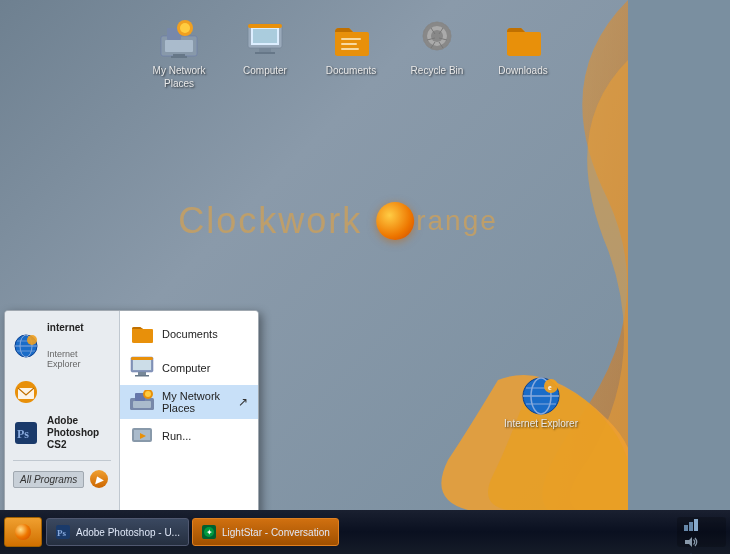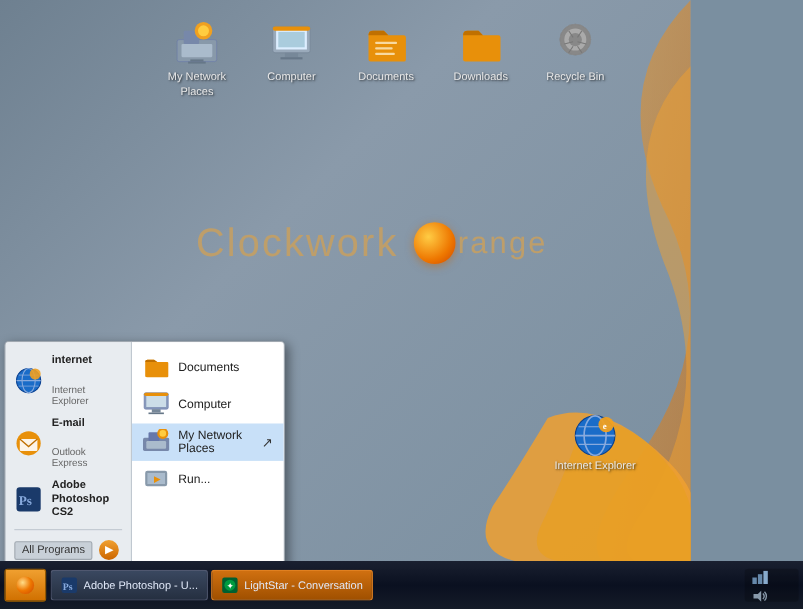--- a/index.html
+++ b/index.html
@@ -442,25 +442,25 @@
     <div class="desktop-icon">
       <div class="icon-img">
         <svg width="40" height="38" viewBox="0 0 40 38">
+          <circle cx="20" cy="16" r="14" fill="#888" stroke="#666" stroke-width="0.5"></circle>
+          <circle cx="20" cy="16" r="10" fill="#aaa"></circle>
+          <circle cx="20" cy="16" r="6" fill="#888"></circle>
+
+          <circle cx="20" cy="16" r="14" fill="none" stroke="#999" stroke-width="0.5"></circle>
+          <path d="M14 8 L18 14 M26 8 L22 14 M10 20 L18 18 M30 20 L22 18 M14 28 L18 22 M26 28 L22 22" stroke="#777" stroke-width="1" fill="none"></path>
+        </svg>
+      </div>
+      <span class="icon-label">Recycle Bin</span>
+    </div>
+
+    <div class="desktop-icon">
+      <div class="icon-img">
+        <svg width="40" height="38" viewBox="0 0 40 38">
           <path d="M4 12 Q4 8 8 8 L18 8 L22 12 L36 12 Q38 12 38 14 L38 34 Q38 36 36 36 L8 36 Q4 36 4 34 Z" fill="#e8900a"></path>
           <path d="M4 12 Q4 8 8 8 L18 8 L22 12 Z" fill="#c07000"></path>
         </svg>
       </div>
       <span class="icon-label">Downloads</span>
-    </div>
-
-    <div class="desktop-icon">
-      <div class="icon-img">
-        <svg width="40" height="38" viewBox="0 0 40 38">
-          <circle cx="20" cy="16" r="14" fill="#888" stroke="#666" stroke-width="0.5"></circle>
-          <circle cx="20" cy="16" r="10" fill="#aaa"></circle>
-          <circle cx="20" cy="16" r="6" fill="#888"></circle>
-
-          <circle cx="20" cy="16" r="14" fill="none" stroke="#999" stroke-width="0.5"></circle>
-          <path d="M14 8 L18 14 M26 8 L22 14 M10 20 L18 18 M30 20 L22 18 M14 28 L18 22 M26 28 L22 22" stroke="#777" stroke-width="1" fill="none"></path>
-        </svg>
-      </div>
-      <span class="icon-label">Recycle Bin</span>
     </div>
   </div>
 

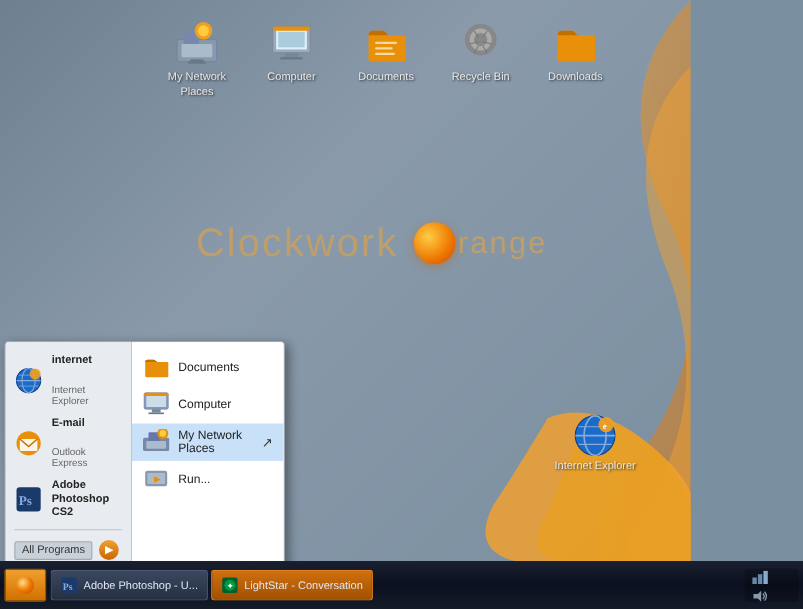--- a/index.html
+++ b/index.html
@@ -502,10 +502,6 @@
               <polyline points="5,9 13,16 21,9" fill="none" stroke="#c07000" stroke-width="1.2"></polyline>
             </svg>
           </div>
-          <div class="app-info">
-            <span class="app-name">E-mail</span>
-            <span class="app-sub">Outlook Express</span>
-          </div>
         </div>
 
         <div class="start-menu-app">

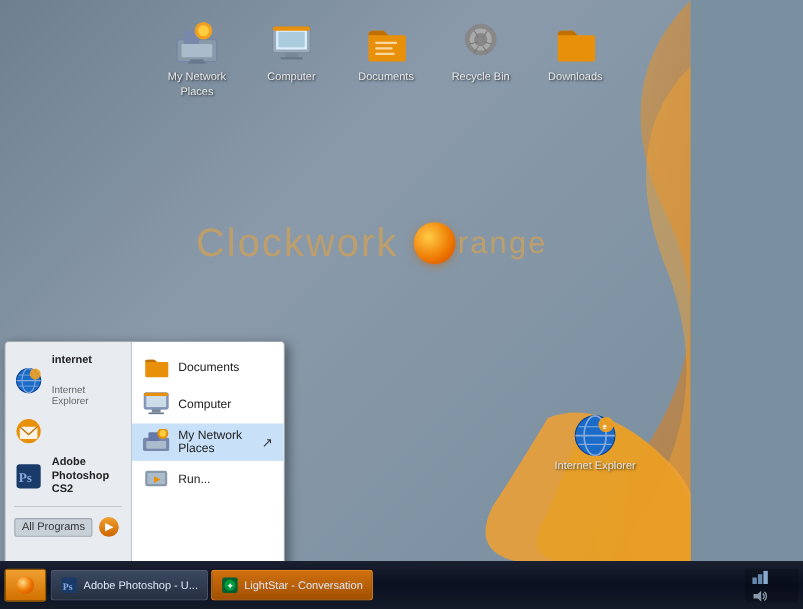--- a/index.html
+++ b/index.html
@@ -204,6 +204,7 @@
       cursor: pointer;
       gap: 6px;
       margin-top: 4px;
+      font-style: italic;
     }
 
     .all-programs-label {

